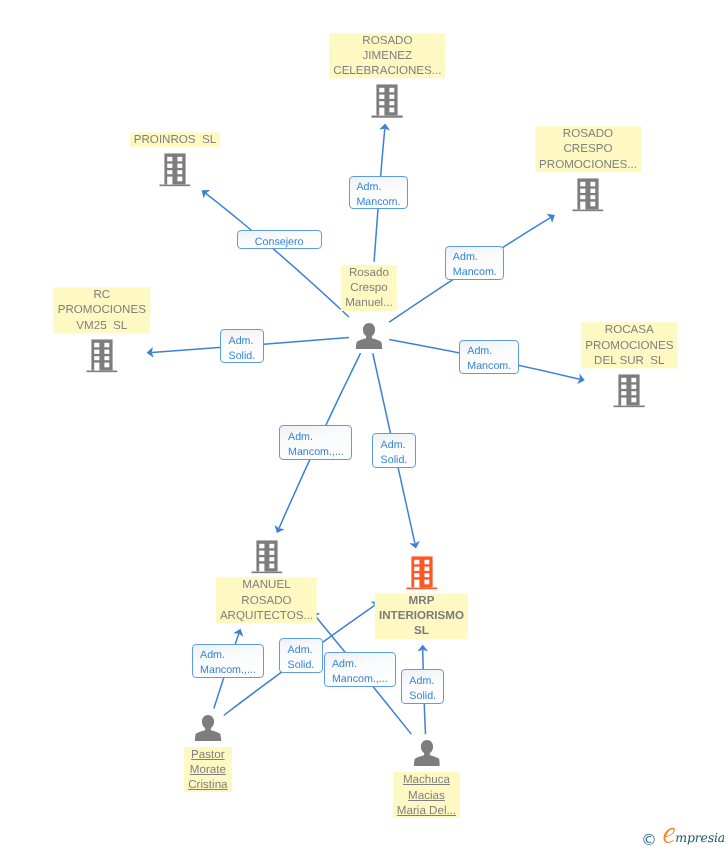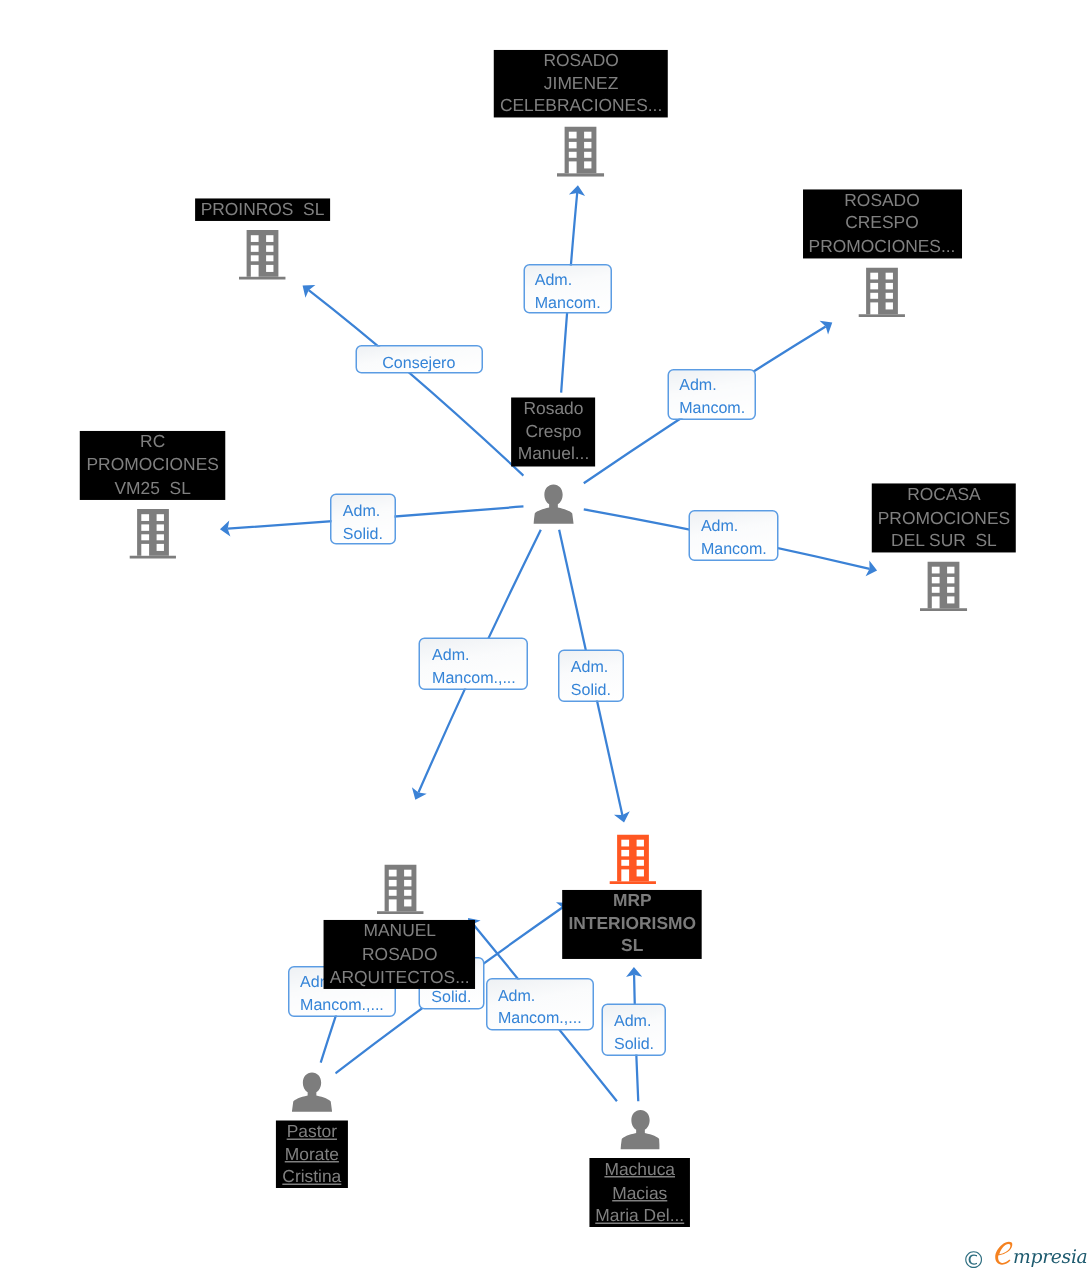--- a/index.html
+++ b/index.html
@@ -12,7 +12,7 @@
   .node-icon{display:block;position:relative;z-index:2;}
   .node-label{position:absolute;left:50%;transform:translateX(-50%);
       text-align:center;color:#808080;font-size:11.6px;line-height:15.2px;
-      white-space:pre;font-family:"Liberation Sans",sans-serif;background:#000000;padding:0 4px;z-index:2;}
+      white-space:pre;font-family:"Liberation Sans",sans-serif;background:#fef9c3;padding:0 4px;z-index:2;}
   .node.lab-above .node-label{bottom:100%;margin-bottom:6px;}
   .node.kind-person.lab-above .node-label{margin-bottom:9.5px;}
   .node.kind-person.lab-below .node-label{margin-top:3.2px;text-decoration:underline;}

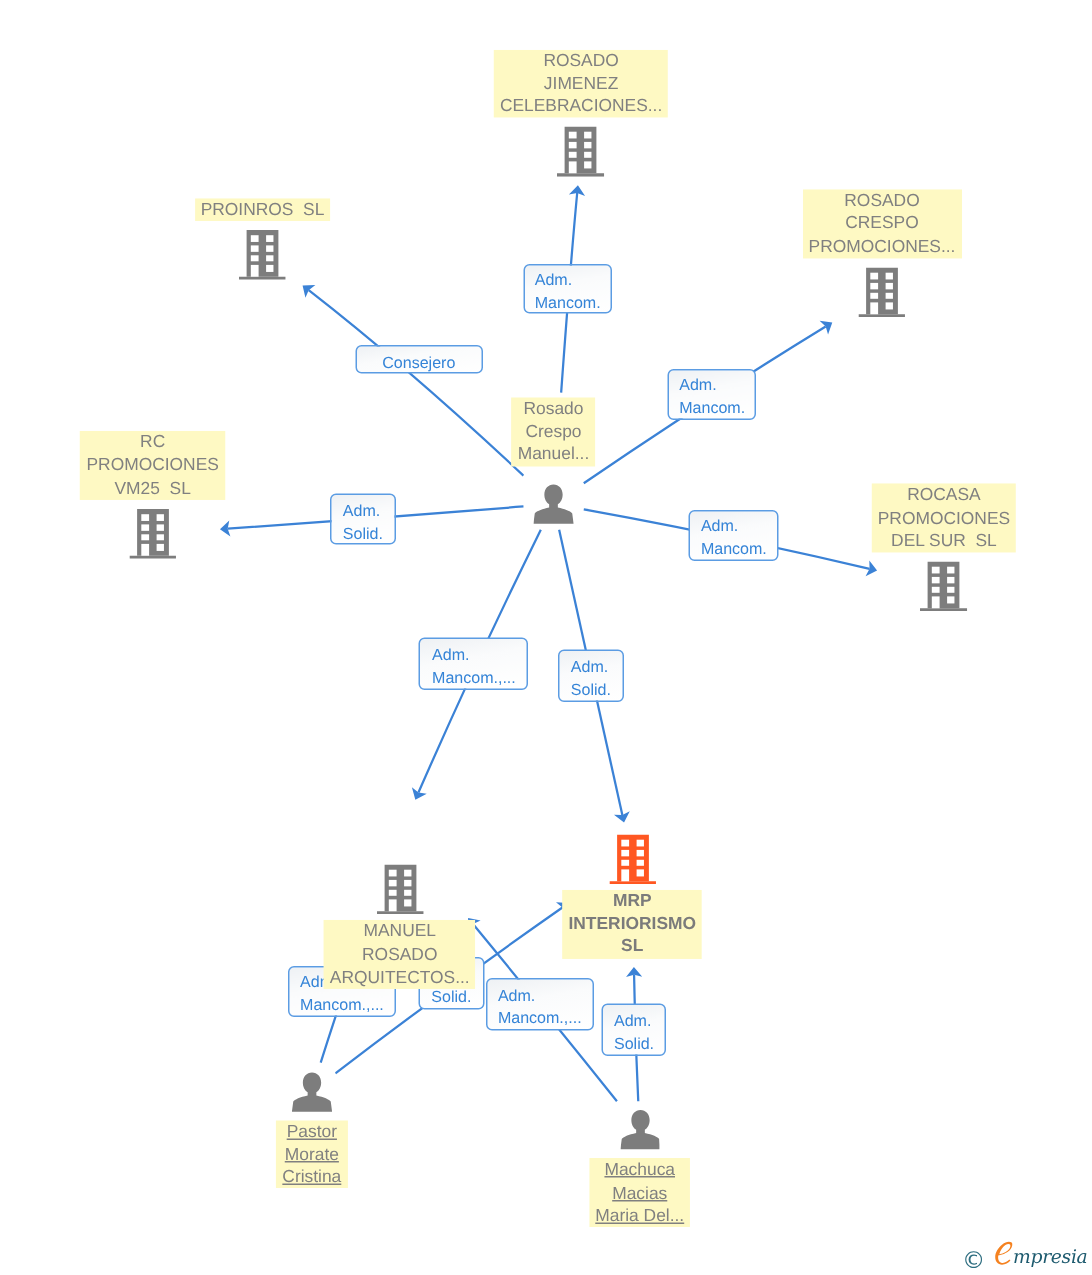--- a/index.html
+++ b/index.html
@@ -188,7 +188,7 @@
 PROMOCIONES
 DEL SUR  SL</div>
     </div>
-    <div class="node kind-company lab-below" style="left: 266.5px; top: 557px; margin-top: 36px;">
+    <div class="node kind-company lab-below" style="left: 266.5px; top: 557px;">
       <svg class="node-icon" width="31.4" height="33.4" viewBox="0 0 31.4 33.4">
   <path fill="#7d7d7d" d="M5.1 0h21.2v31.2H5.1z"></path>
   <rect fill="#7d7d7d" x="0" y="31.2" width="31.4" height="2.2"></rect>

